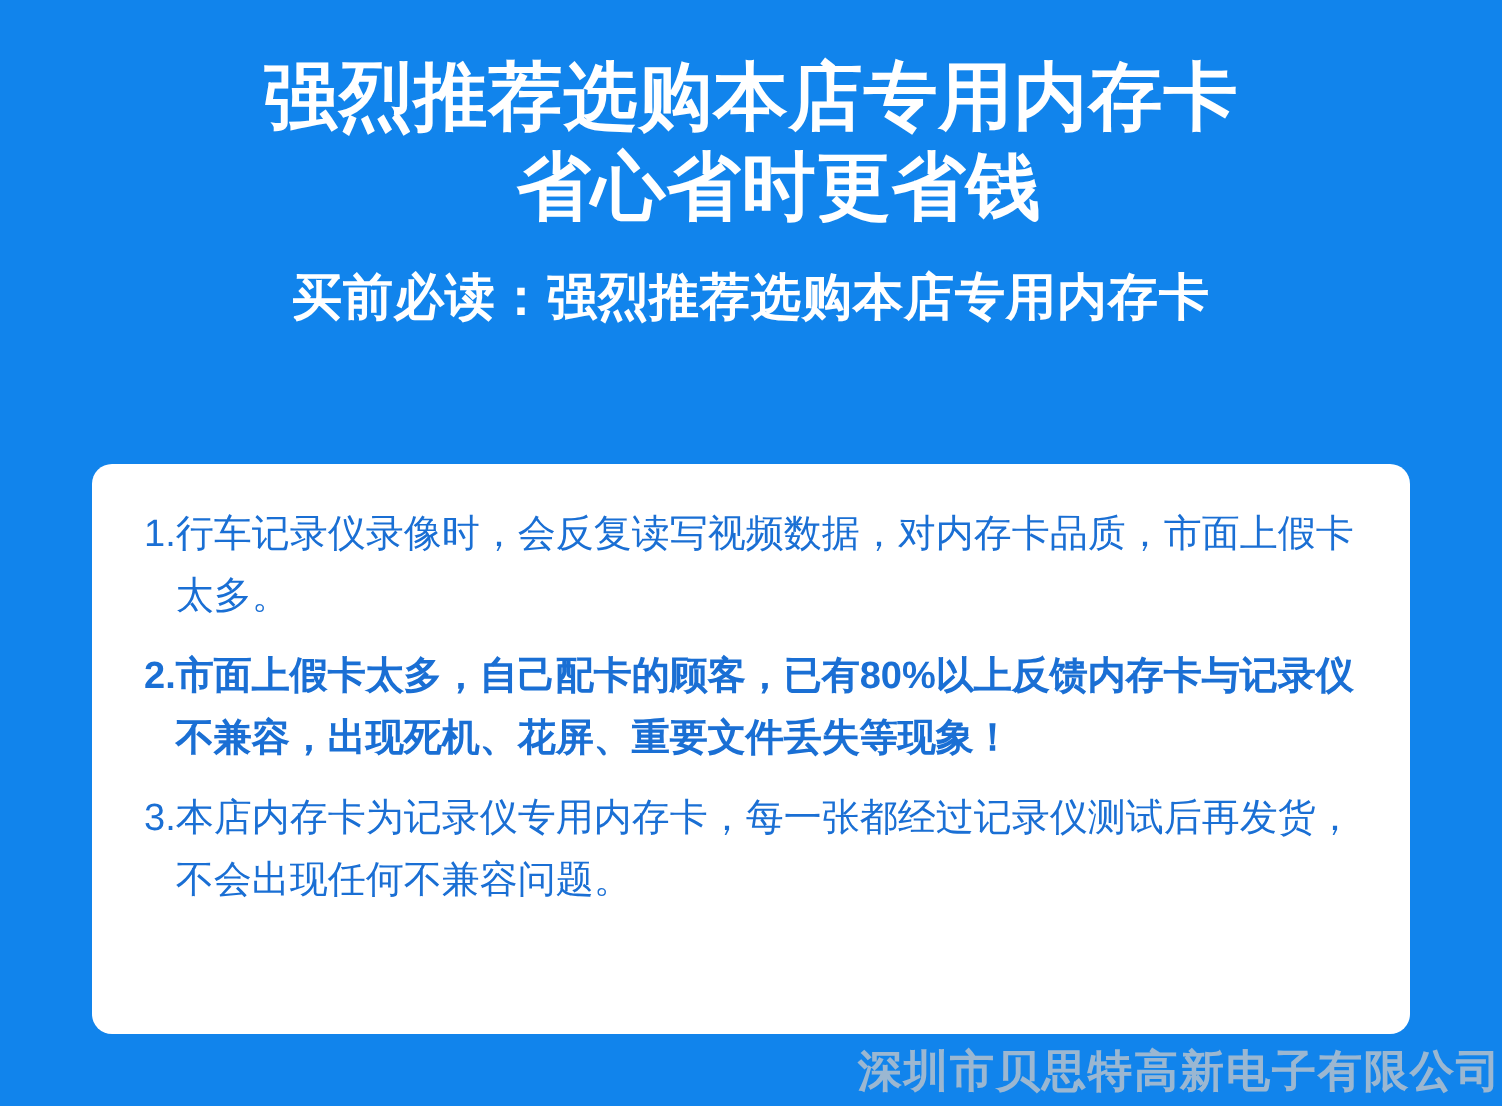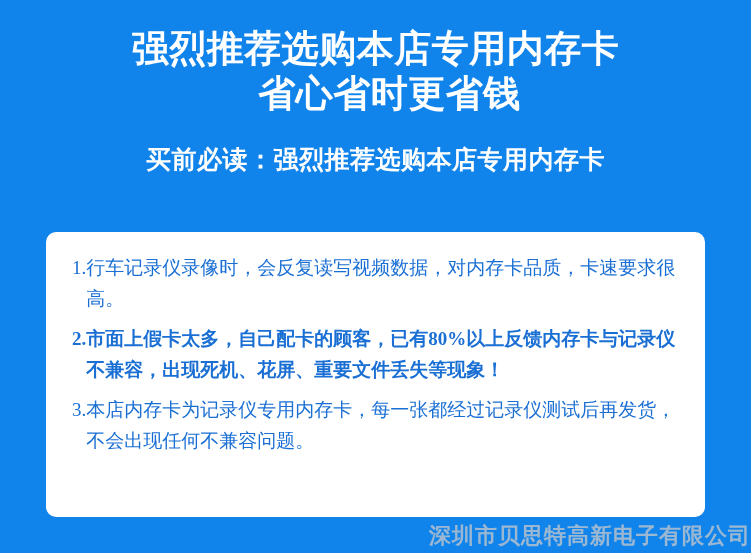--- a/index.html
+++ b/index.html
@@ -19,7 +19,6 @@
     height: 553px;
     position: relative;
     box-sizing: border-box;
-    font-family: Liberation Serif, serif;
   }
   .headline {
     text-align: center;

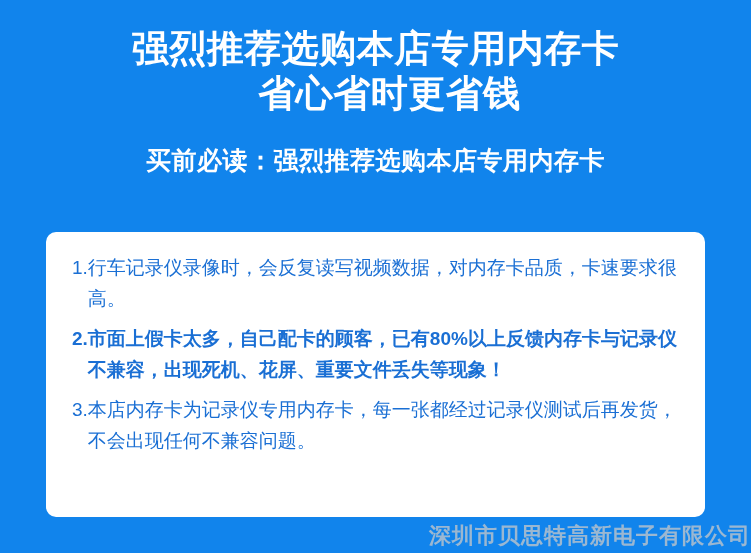--- a/index.html
+++ b/index.html
@@ -39,7 +39,7 @@
     font-weight: bold;
     font-size: 25px;
     line-height: 32px;
-    margin-top: 28px;
+    margin-top: 17px;
     letter-spacing: 0.5px;
   }
   .card {

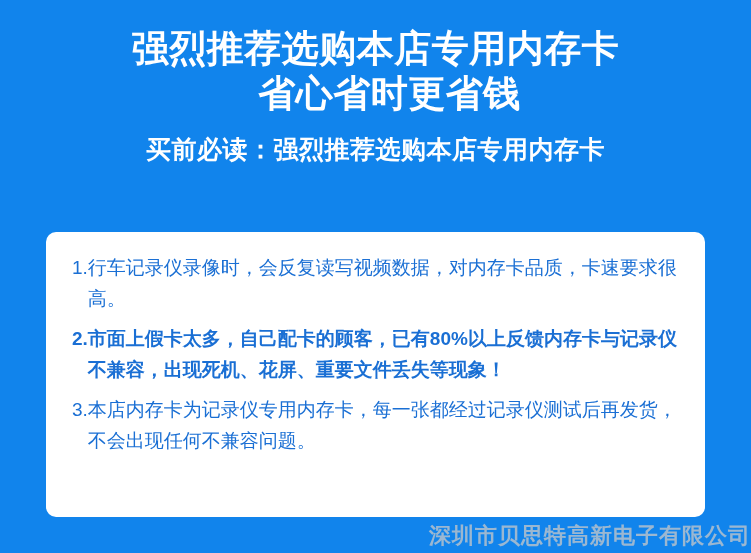--- a/index.html
+++ b/index.html
@@ -102,7 +102,7 @@
 
     <div class="item">
       <span class="num">1.</span>
-      <span class="txt">行车记录仪录像时，会反复读写视频数据，对内存卡品质，卡速要求很高。</span>
+      <span class="txt">行车记录仪录像时，会反复读写视频数据，对内存卡品质，市面上假卡太多。</span>
     </div>
 
     <div class="item bold">

